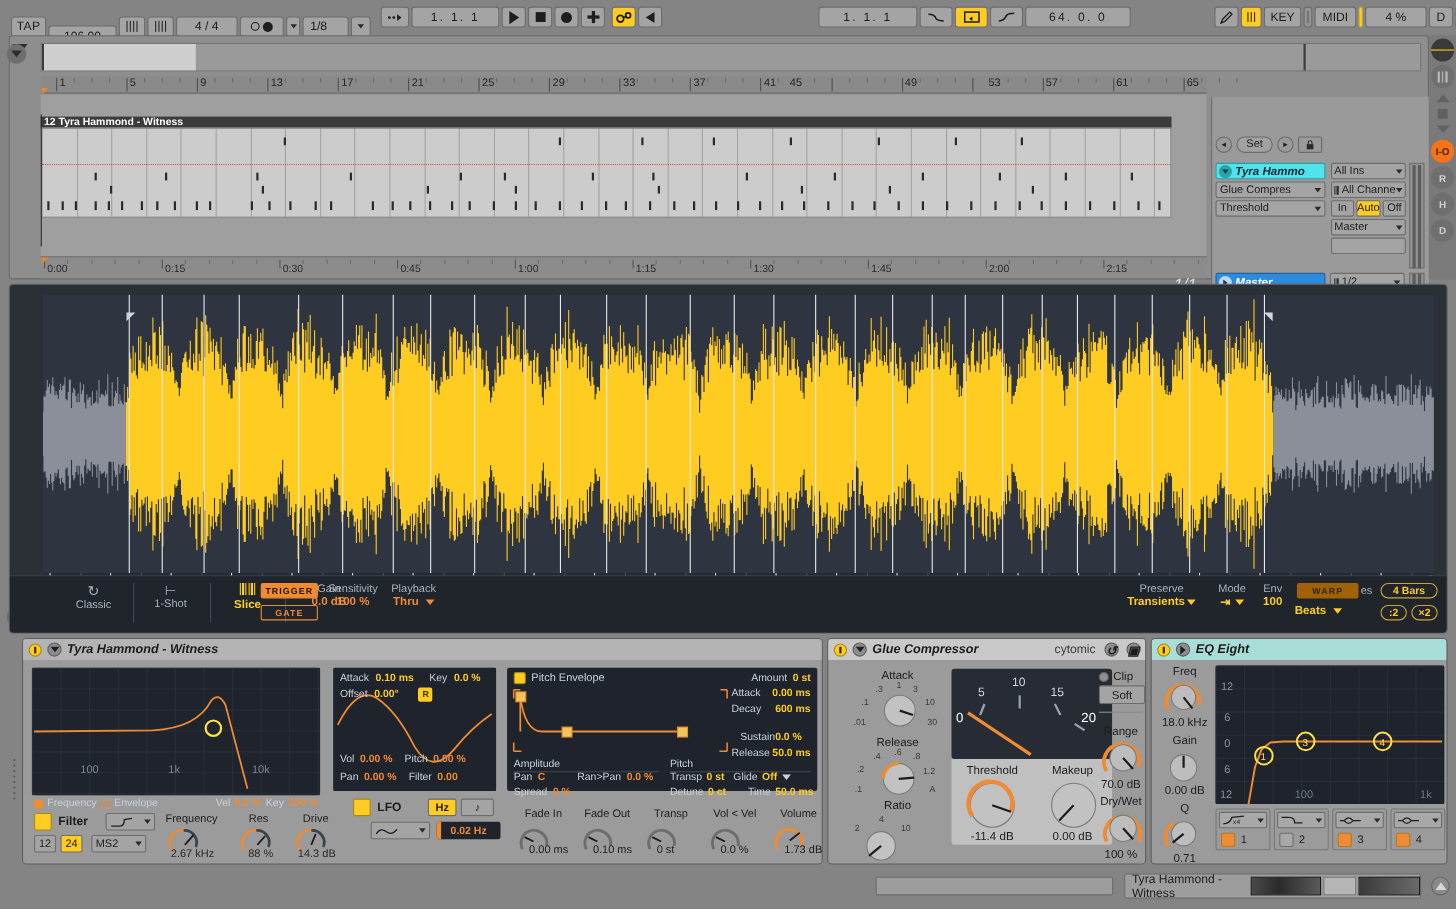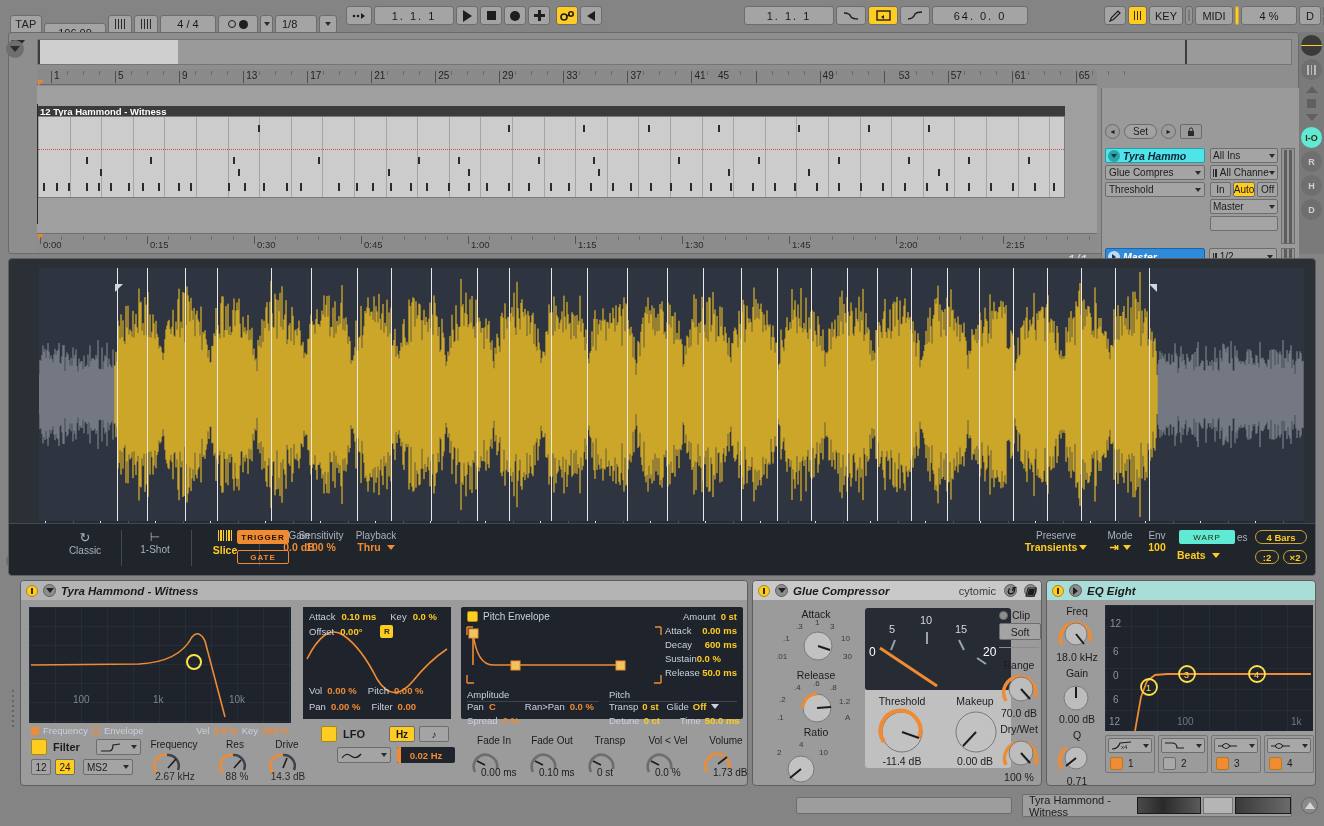--- a/index.html
+++ b/index.html
@@ -118,7 +118,7 @@
   .rail { position:absolute; right:0; top:32px; width:25px; height:222px; background:#7a7a7a; }
   .railico { width:21px;height:21px;margin:3px auto;border-radius:50%;display:flex;align-items:center;justify-content:center;
              background:#6f6f6f;color:#cfcfcf;font-size:9px;font-weight:bold; }
-  .railico.y { background:#5eead4;color:#3a2c00; }
+  .railico.y { background:#f97316;color:#3a2c00; }
   .railico.hamb { background:#3a3a3a; }
   .railico.hamb i { display:block;width:12px;height:1.6px;background:#ffcc22;margin:1.2px 0; }
   .railico.bars i { display:block;width:1.6px;height:10px;background:#b9b9b9;margin:0 1px; }

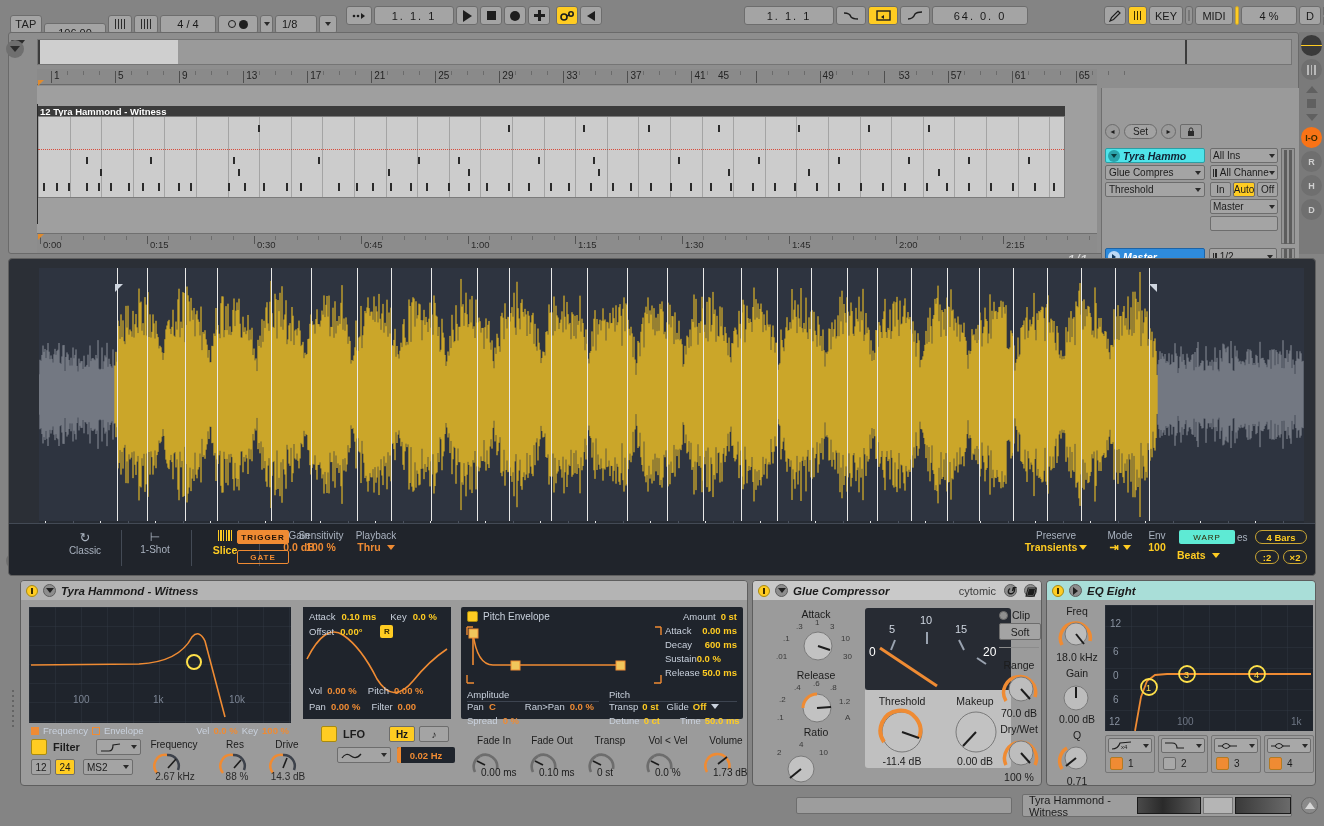--- a/index.html
+++ b/index.html
@@ -153,8 +153,8 @@
              justify-content:center;font-size:8px;font-weight:bold;letter-spacing:1px; }
   .trigbtn.on { background:#ef8b33;color:#201308; }
   .trigbtn.off { background:transparent;color:#ef8b33; }
-  .warpbtn { width:56px;height:14px;background:#5eead4;border-radius:2px;display:flex;align-items:center;
-             justify-content:center;font-size:8px;font-weight:normal;color:#312500;letter-spacing:1px; }
+  .warpbtn { width:56px;height:14px;background:#a16207;border-radius:2px;display:flex;align-items:center;
+             justify-content:center;font-size:8px;font-weight:bold;color:#312500;letter-spacing:1px; }
   .oval { border:1px solid #c8a433;border-radius:9px;color:#ffcc22;font-size:9.5px;display:flex;
           align-items:center;justify-content:center;height:14px;font-weight:bold; }
   .slicergrid { display:flex;gap:1.2px; }

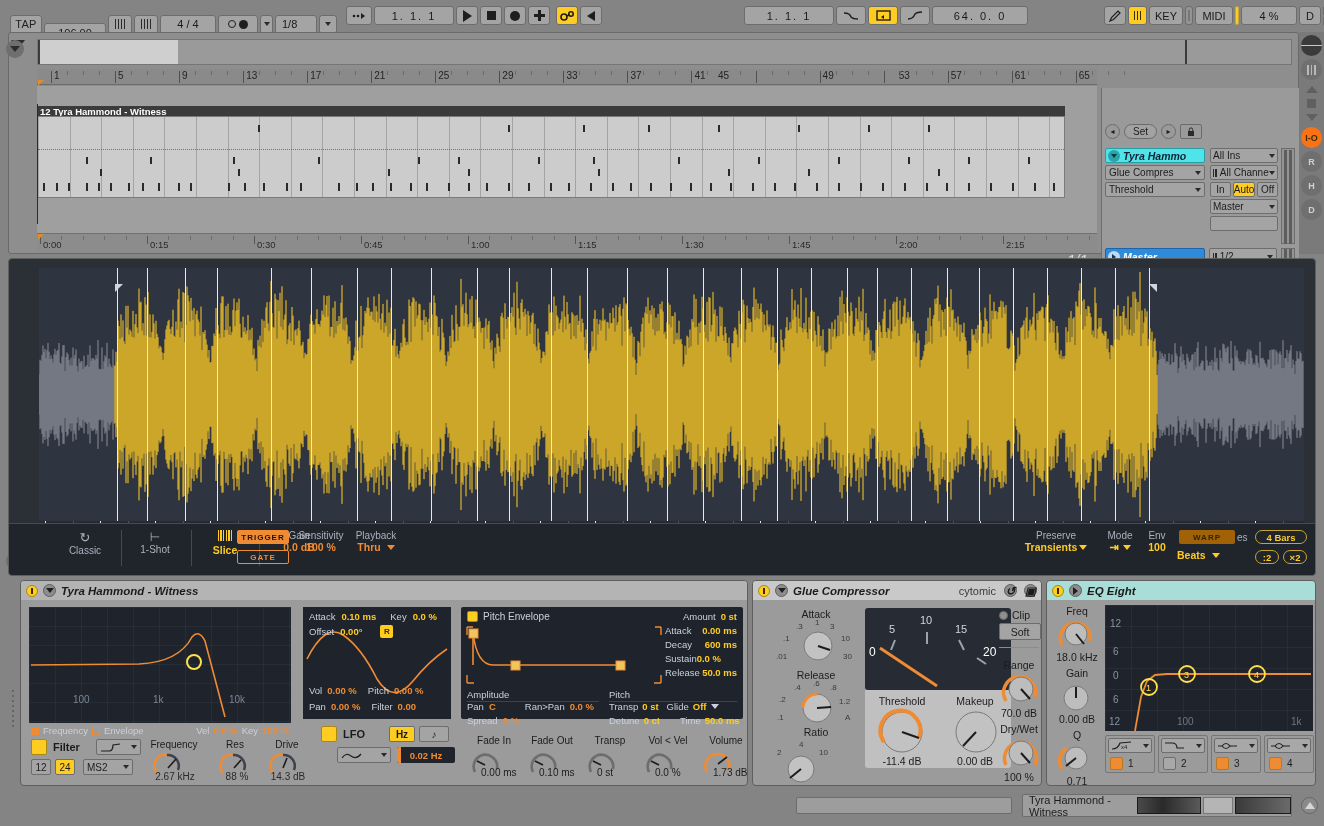--- a/index.html
+++ b/index.html
@@ -1155,7 +1155,7 @@
               <span style="color:#c9d1dd;">Decay</span>
               <span class="yel-b">600 ms</span>
             </div>
-          <div style="display:flex;justify-content:flex-start;margin-top:3px;">
+          <div style="display:flex;justify-content:center;margin-top:15px;">
               <span style="color:#c9d1dd;">Sustain</span>
               <span class="yel-b">0.0 %</span>
             </div>

